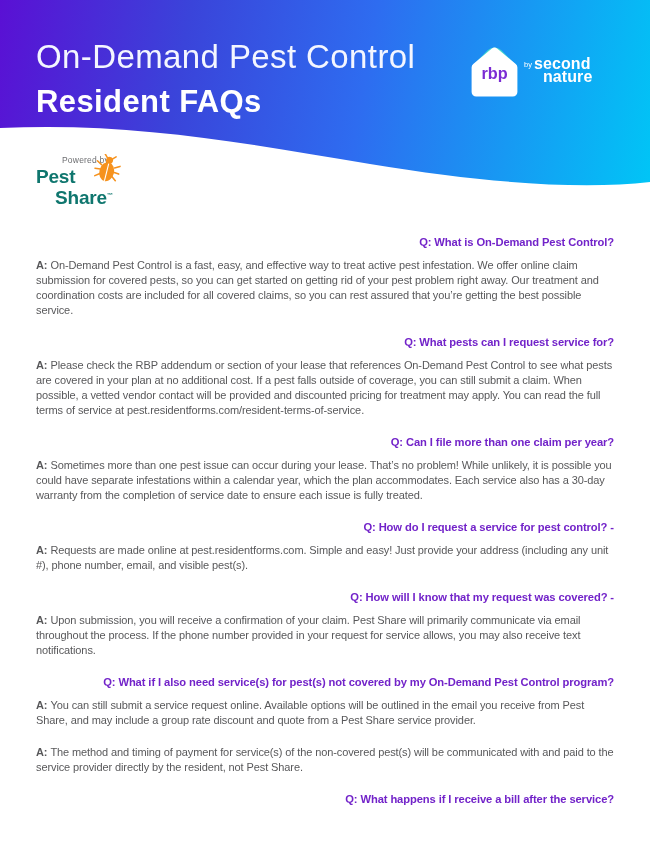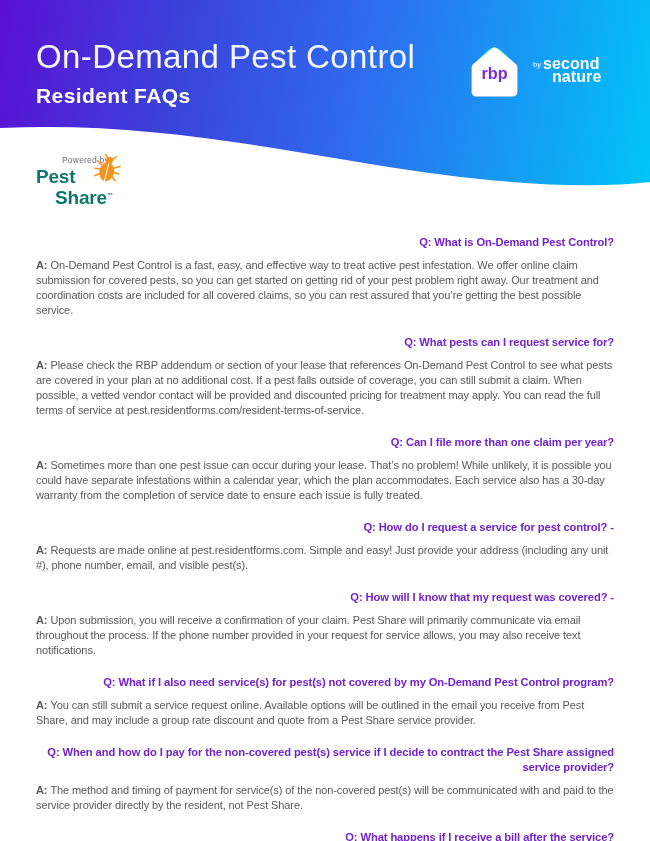--- a/index.html
+++ b/index.html
@@ -20,7 +20,7 @@
   .hero-title1 { font-size:33px; font-weight:400; color:#f4f6ff; letter-spacing:0.4px; }
   .hero-title2 { font-size:21px; font-weight:700; color:#ffffff; letter-spacing:0.4px; margin-top:8px; }
 
-  .rbp-lockup { position:absolute; left:466px; top:41px; display:flex; align-items:center; gap:10px; }
+  .rbp-lockup { position:absolute; left:466px; top:41px; display:flex; align-items:center; gap:1px; }
   .rbp-badge { width:57px; height:57px; display:block; }
   .sn-lockup { display:flex; align-items:flex-start; }
   .sn-by { font-size:7.5px; color:#ffffff; margin-top:3px; margin-right:2px; font-weight:400; }

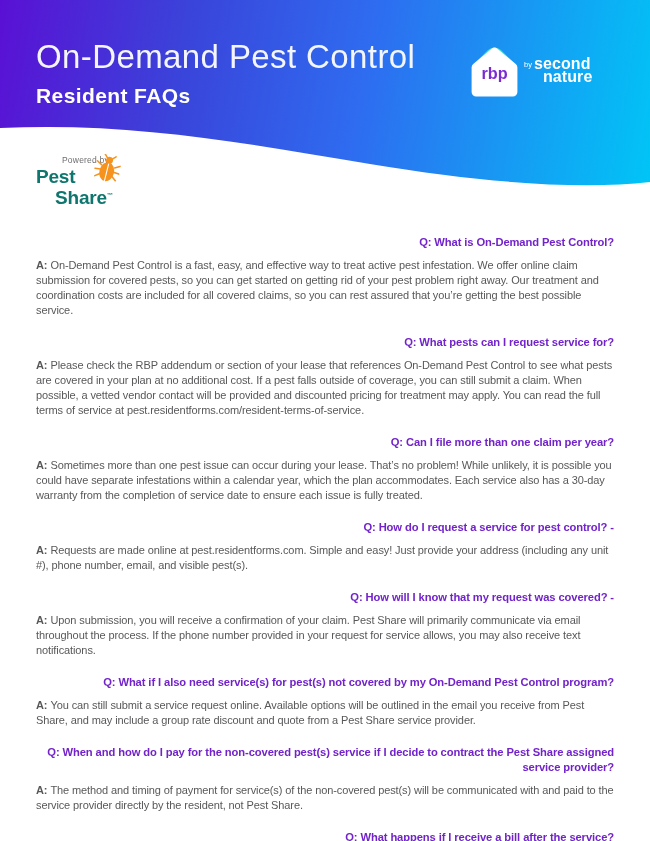--- a/index.html
+++ b/index.html
@@ -18,7 +18,7 @@
   .wave { position:absolute; left:0; bottom:0; width:650px; height:90px; display:block; }
   .hero-titles { position:absolute; left:36px; top:38px; }
   .hero-title1 { font-size:33px; font-weight:400; color:#f4f6ff; letter-spacing:0.4px; }
-  .hero-title2 { font-size:21px; font-weight:700; color:#ffffff; letter-spacing:0.4px; margin-top:8px; }
+  .hero-title2 { font-size:31px; font-weight:700; color:#ffffff; letter-spacing:0.4px; margin-top:8px; }
 
   .rbp-lockup { position:absolute; left:466px; top:41px; display:flex; align-items:center; gap:1px; }
   .rbp-badge { width:57px; height:57px; display:block; }

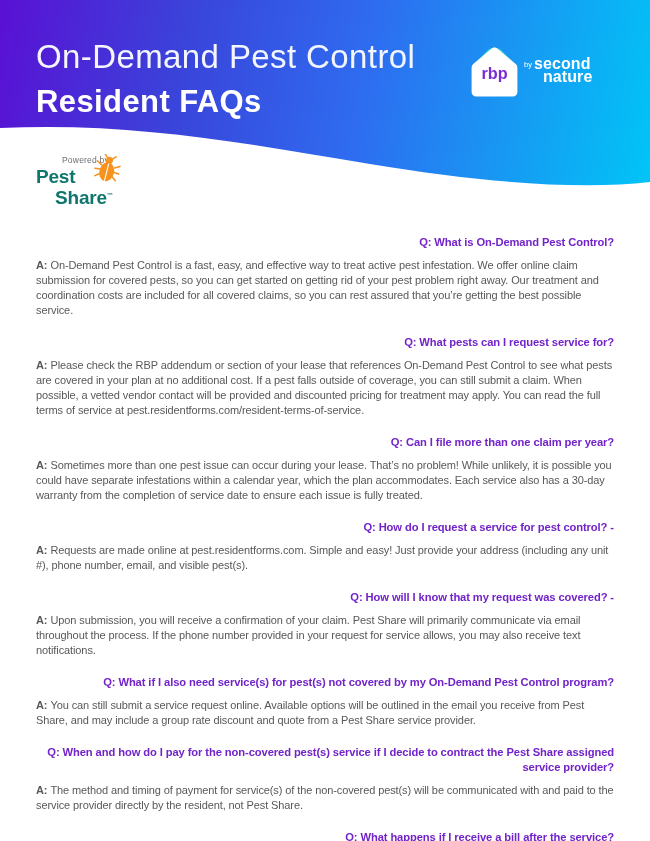--- a/index.html
+++ b/index.html
@@ -140,7 +140,6 @@
       <p class="a"><span class="ap">A:</span><span>You can still submit a service request online. Available options will be outlined in the email you receive from Pest Share, and may include a group rate discount and quote from a Pest Share service provider.</span></p>
     </section>
     <section class="faq">
-      <h3 class="q">Q: When and how do I pay for the non-covered pest(s) service if I decide to contract the Pest Share assigned service provider?</h3>
       <p class="a"><span class="ap">A:</span><span>The method and timing of payment for service(s) of the non-covered pest(s) will be communicated with and paid to the service provider directly by the resident, not Pest Share.</span></p>
     </section>
     <section class="faq">

